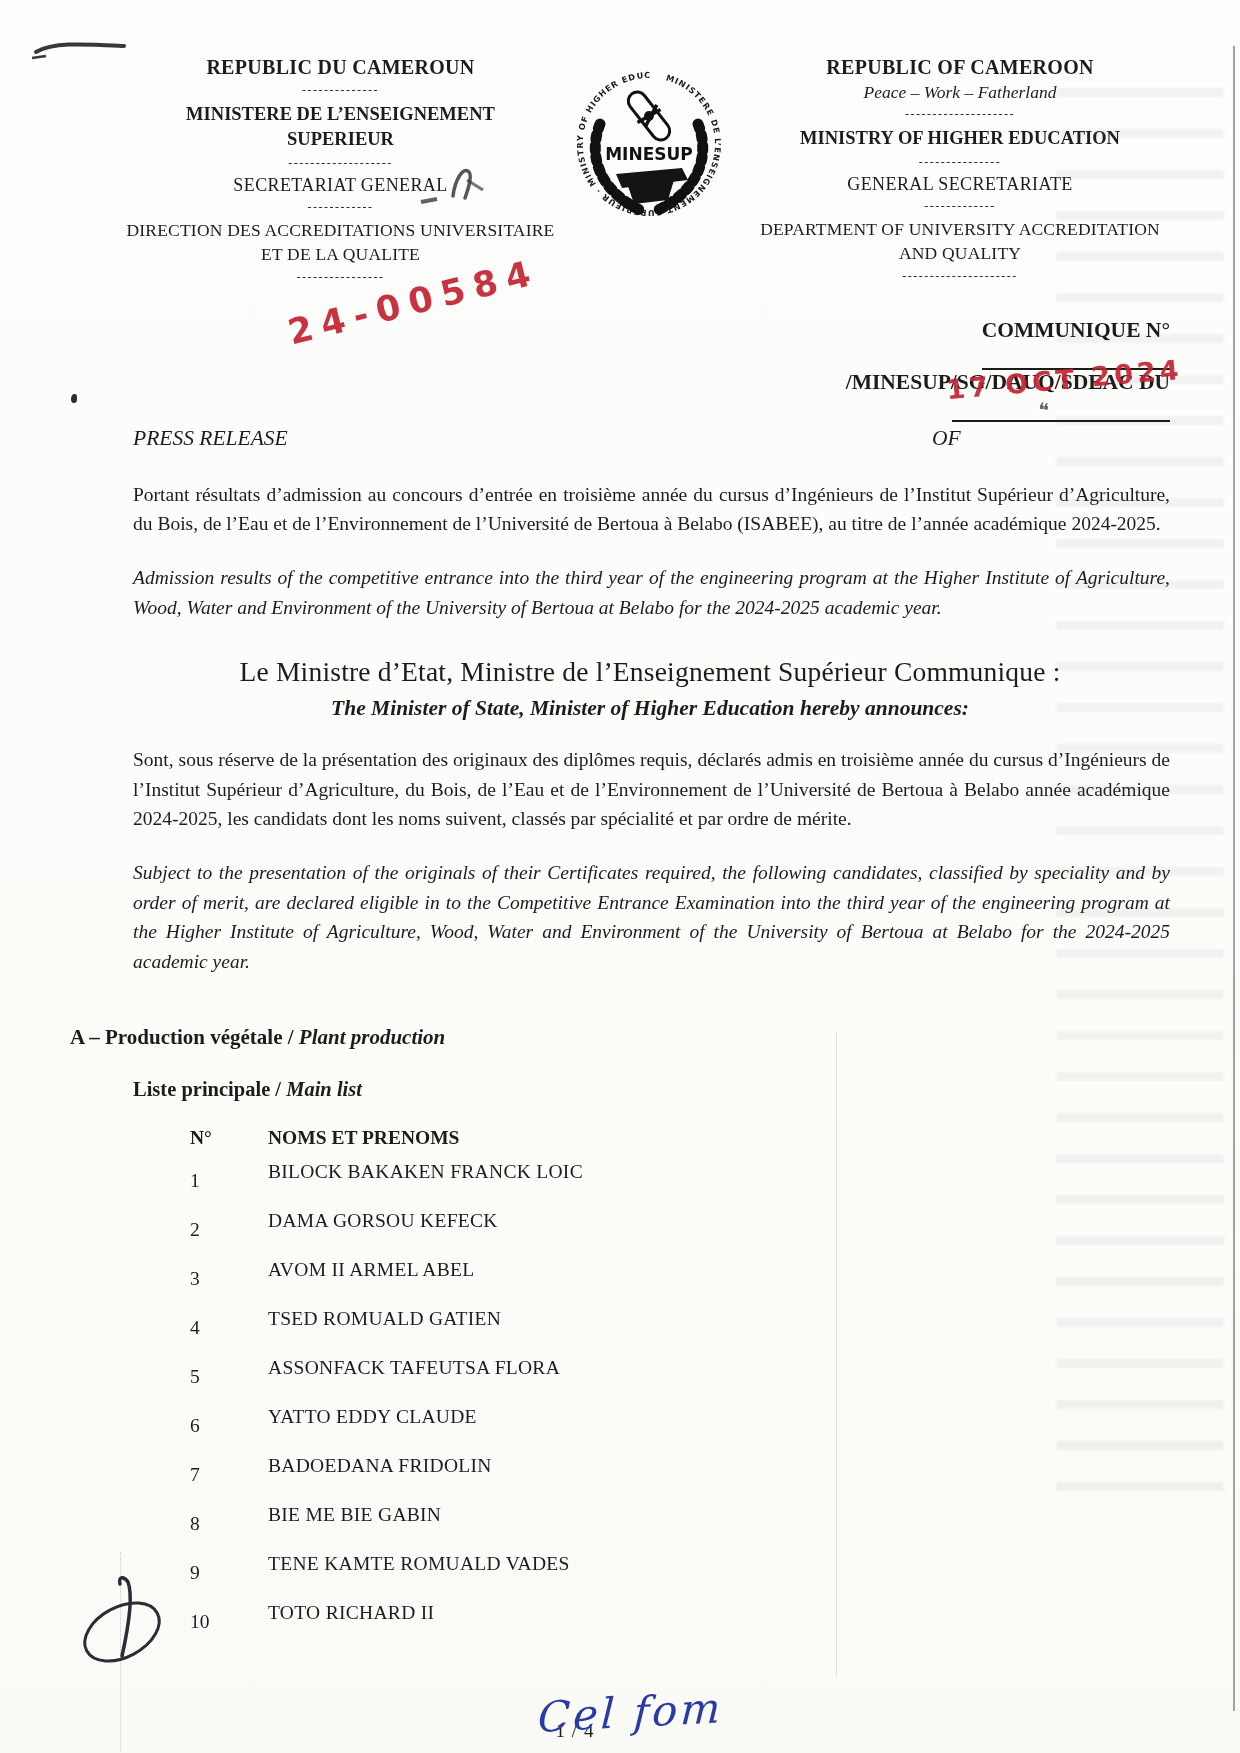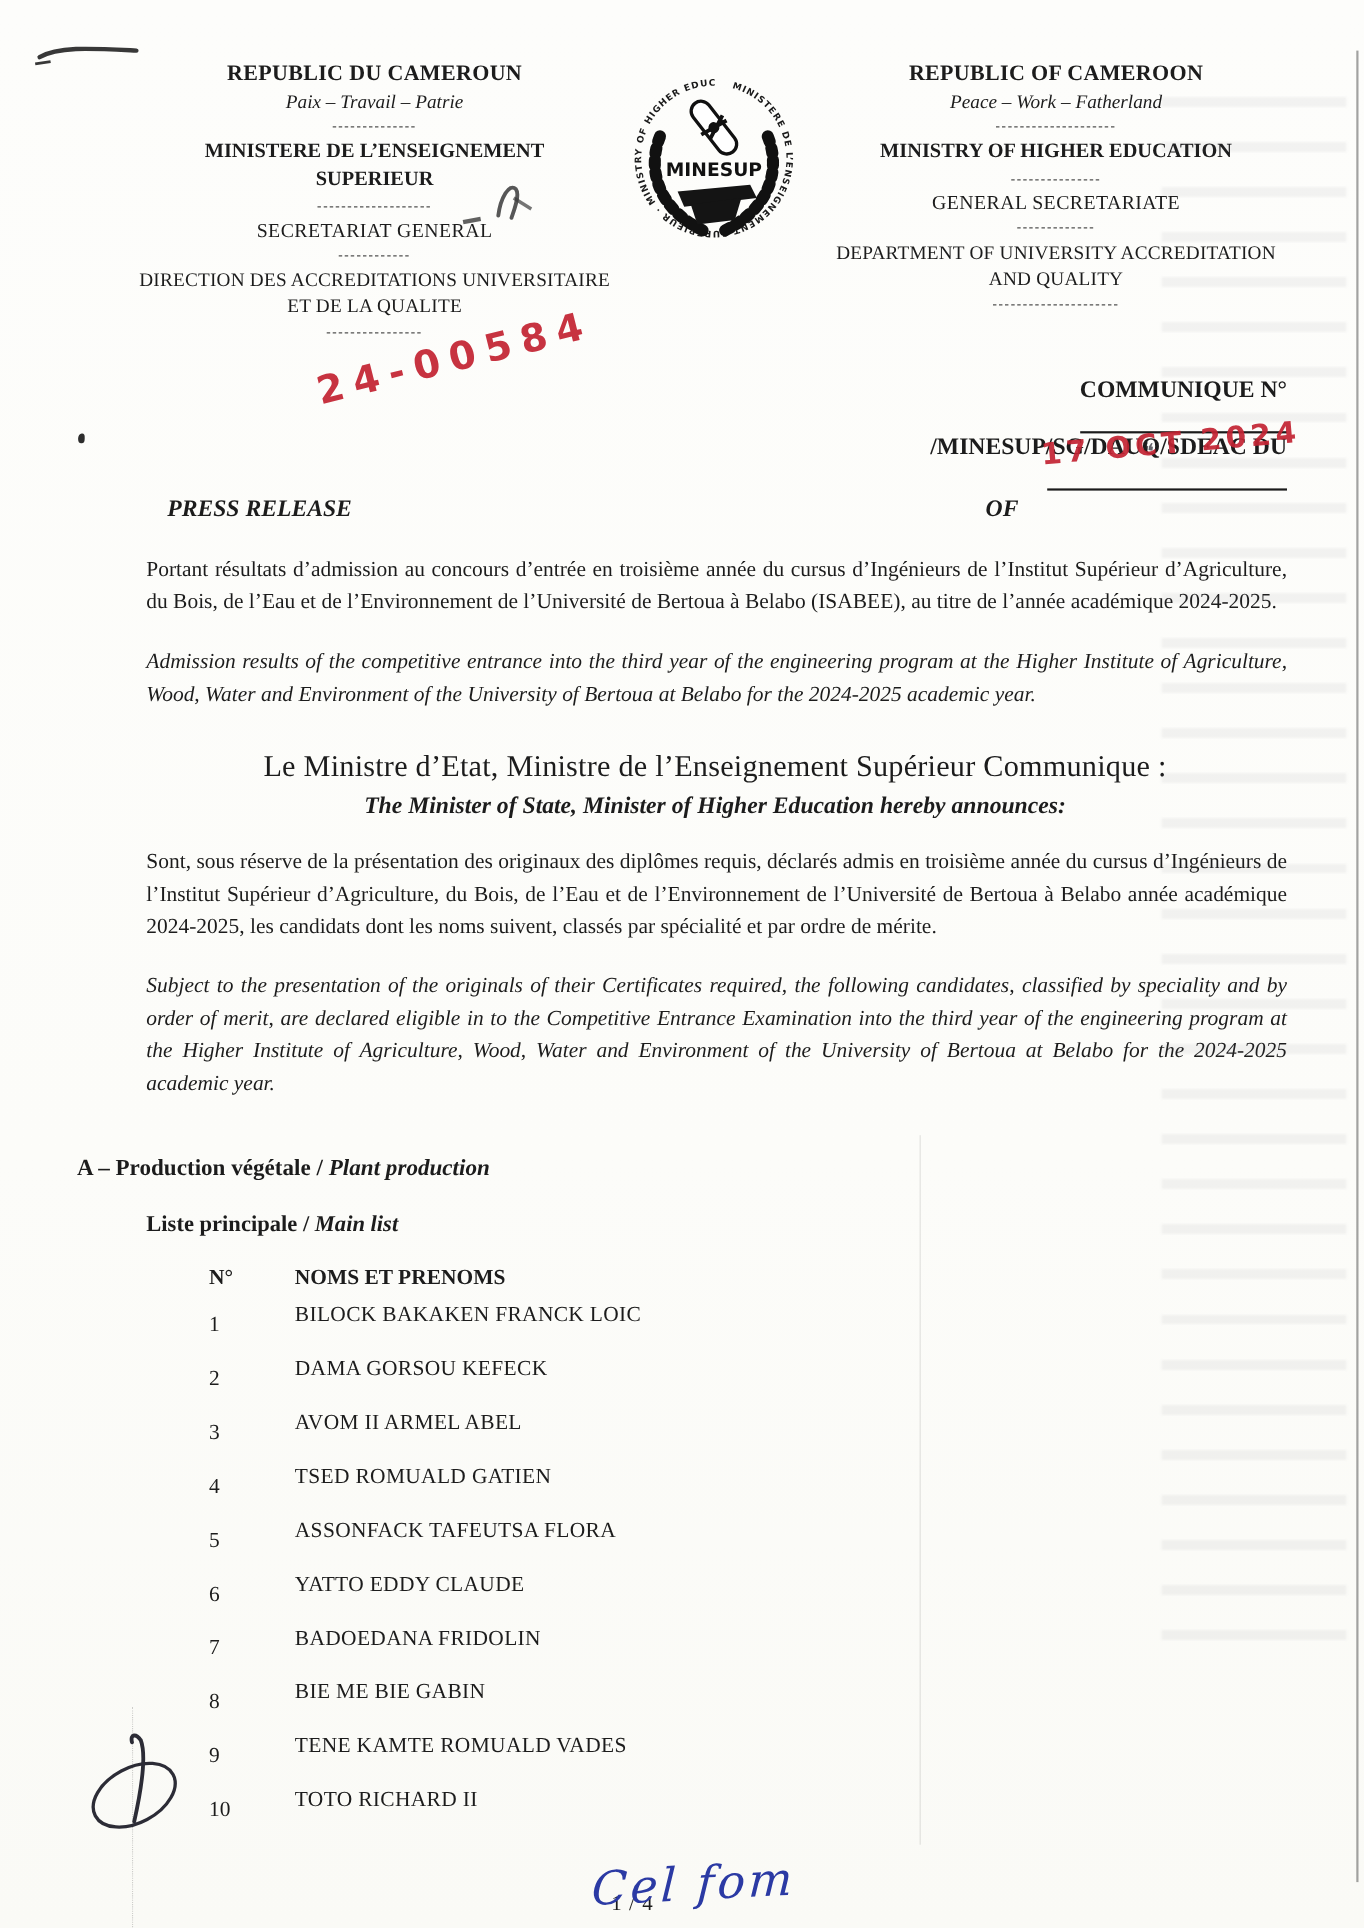--- a/index.html
+++ b/index.html
@@ -102,7 +102,6 @@
   <div class="hdr">
     <div class="hdr-left">
       <div class="h-country">REPUBLIC DU CAMEROUN</div>
-      <div class="h-motto">Paix – Travail – Patrie</div>
       <div class="h-sep">--------------</div>
       <div class="h-ministry" style="padding:0 40px;text-align:center;">MINISTERE DE L’ENSEIGNEMENT SUPERIEUR</div>
       <div class="h-sep">-------------------</div>

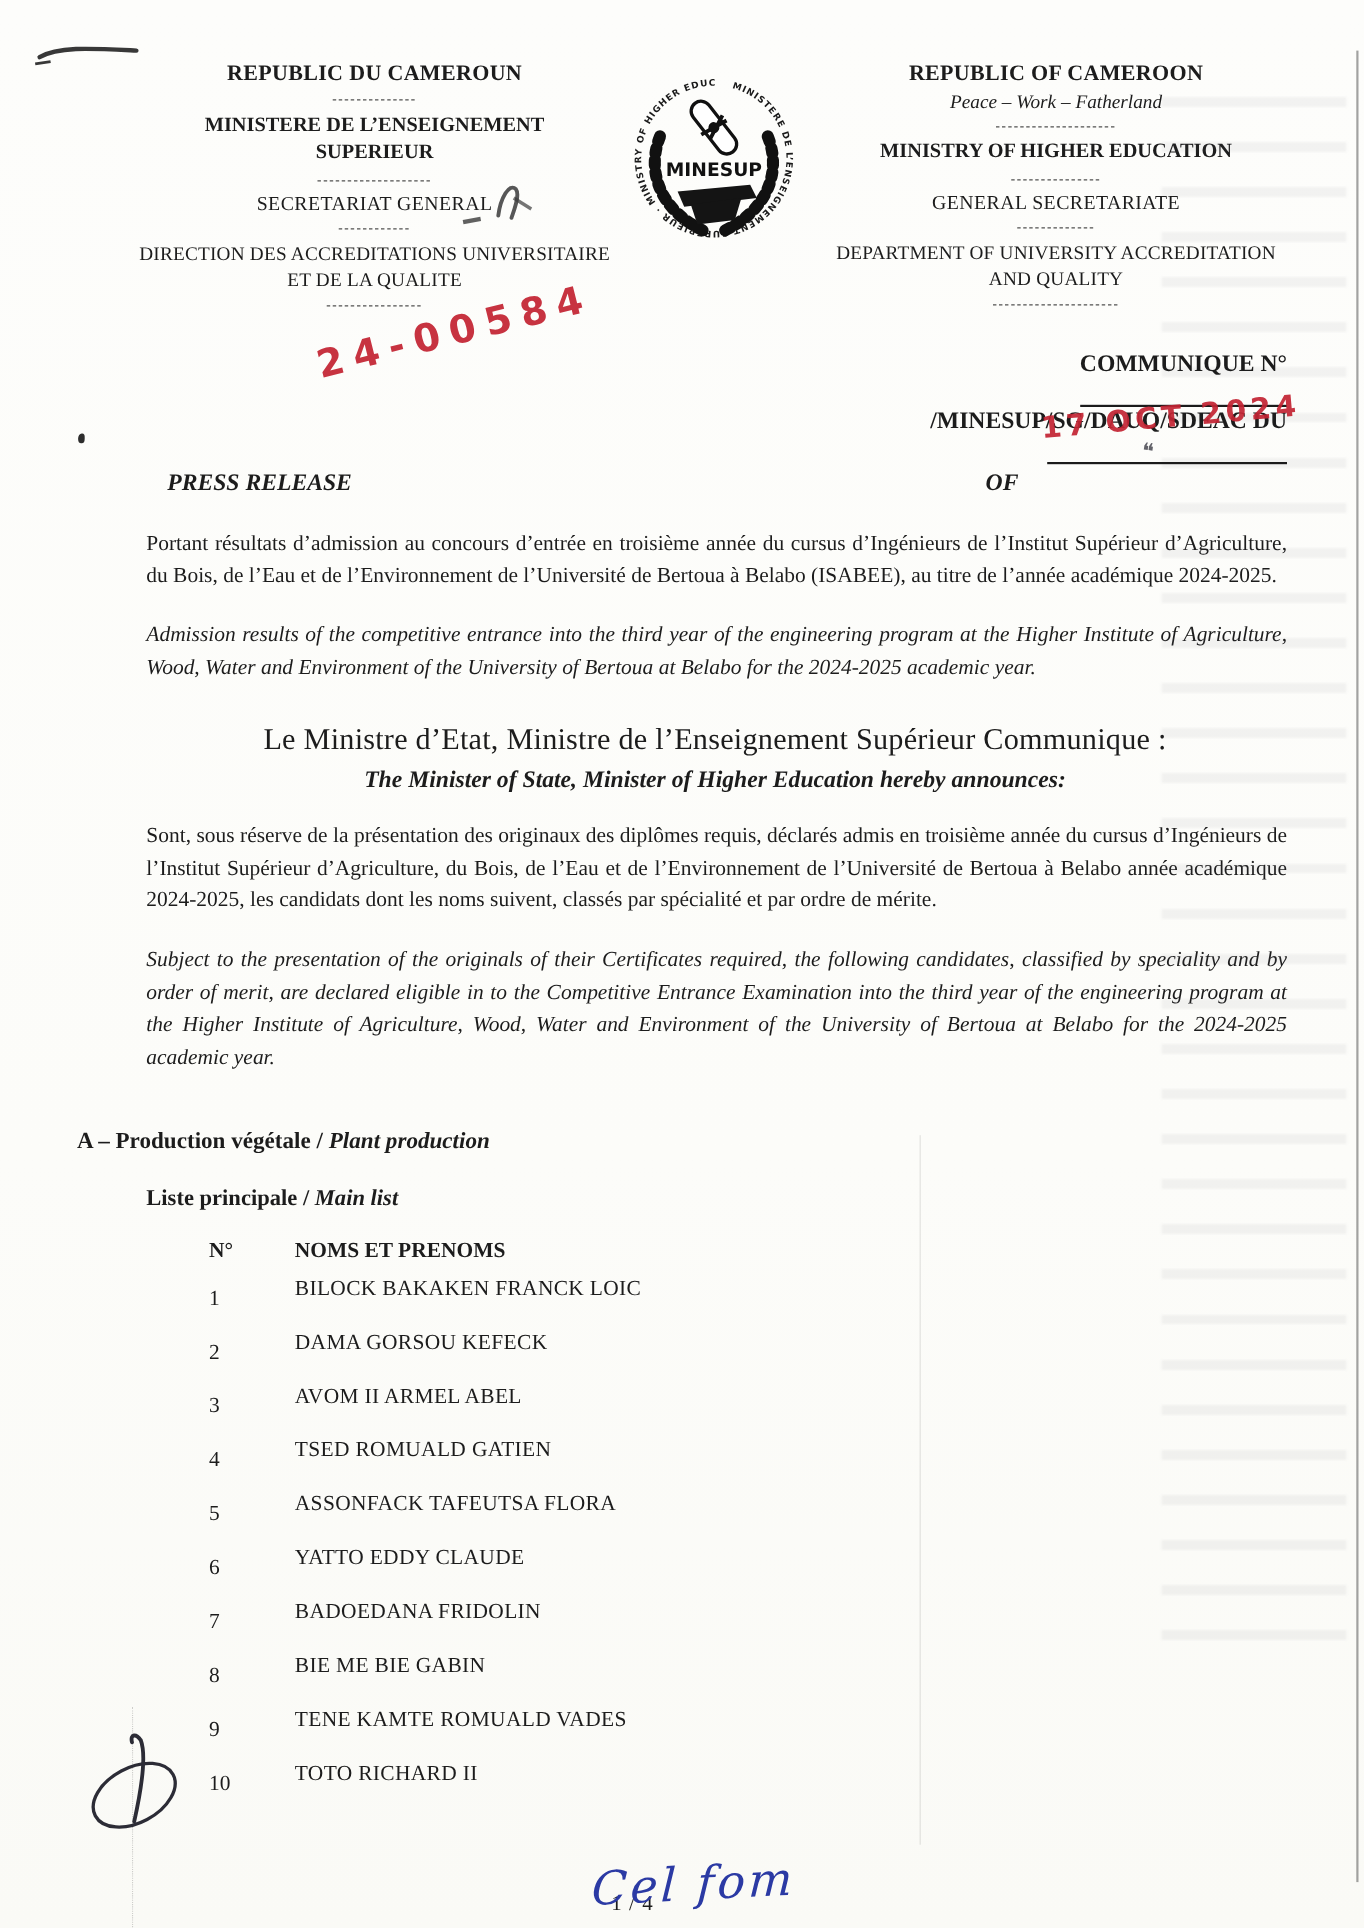--- a/index.html
+++ b/index.html
@@ -27,7 +27,7 @@
   .ref-line1{display:flex;align-items:flex-end;font-weight:bold;font-size:21.5px;white-space:nowrap;flex-direction:column;}
   .blank1{width:188px;border-bottom:2.5px solid #1b1b1b;height:1.15em;}
   .blank2{width:218px;border-bottom:2.5px solid #1b1b1b;height:1.15em;position:relative;margin-left:2px;}
-  .ref-line2{position:relative;font-weight:bold;font-style:italic;font-size:21.5px;margin-top:4px;height:30px;margin-left:19px;}
+  .ref-line2{position:relative;font-weight:normal;font-style:italic;font-size:21.5px;margin-top:4px;height:30px;}
   .of-label{position:absolute;left:744px;top:0;text-align:center;}
   .stamp-number{
     position:absolute;left:152px;top:-36px;transform:rotate(-14deg);

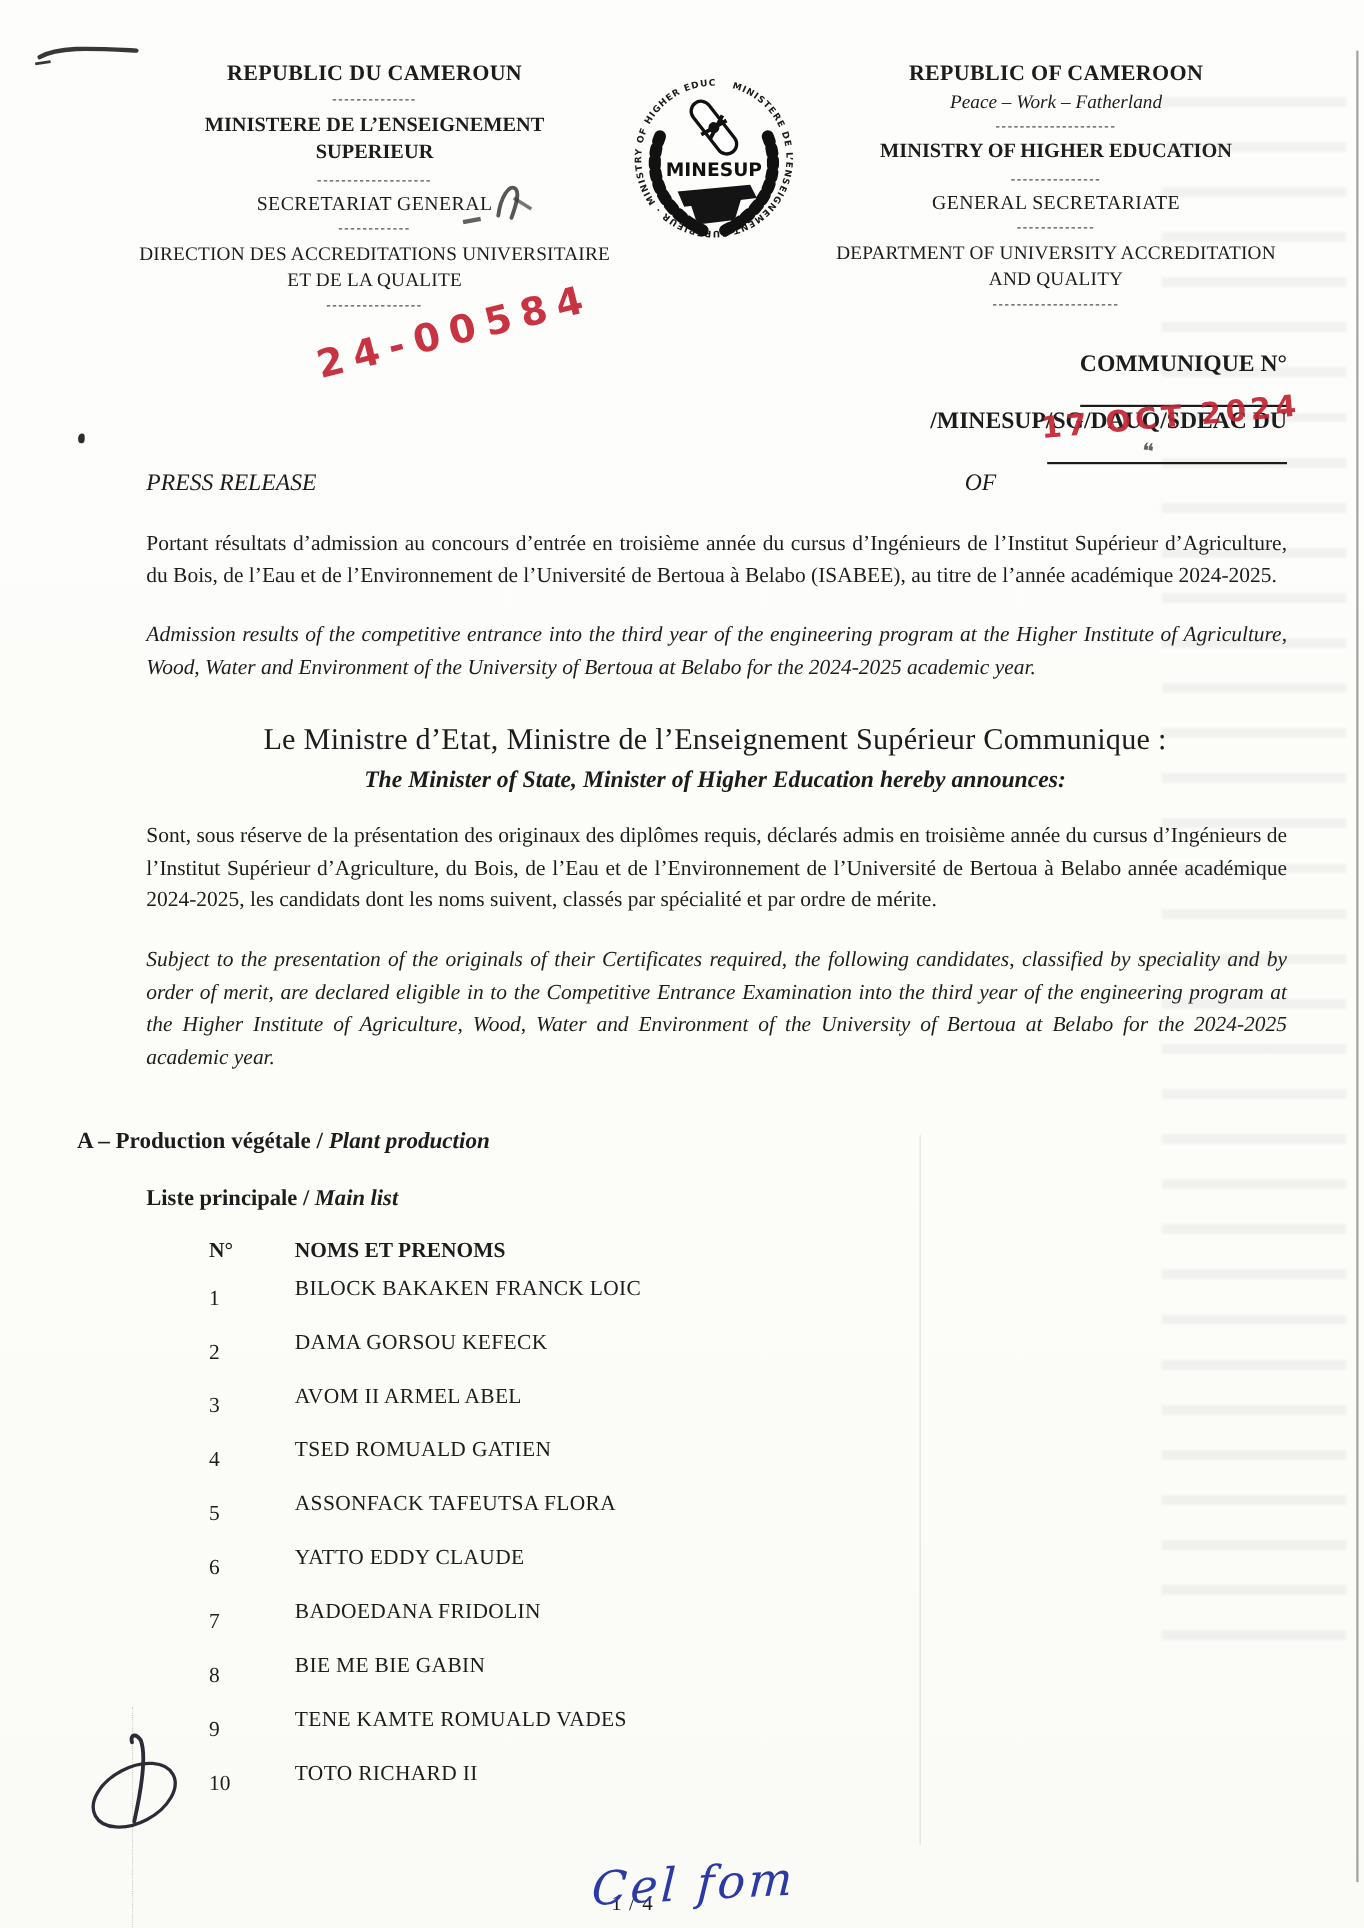--- a/index.html
+++ b/index.html
@@ -28,7 +28,7 @@
   .blank1{width:188px;border-bottom:2.5px solid #1b1b1b;height:1.15em;}
   .blank2{width:218px;border-bottom:2.5px solid #1b1b1b;height:1.15em;position:relative;margin-left:2px;}
   .ref-line2{position:relative;font-weight:normal;font-style:italic;font-size:21.5px;margin-top:4px;height:30px;}
-  .of-label{position:absolute;left:744px;top:0;text-align:center;}
+  .of-label{position:absolute;left:799px;top:0;text-align:center;}
   .stamp-number{
     position:absolute;left:152px;top:-36px;transform:rotate(-14deg);
     font-family:"DejaVu Sans",sans-serif;font-weight:700;font-size:35px;

